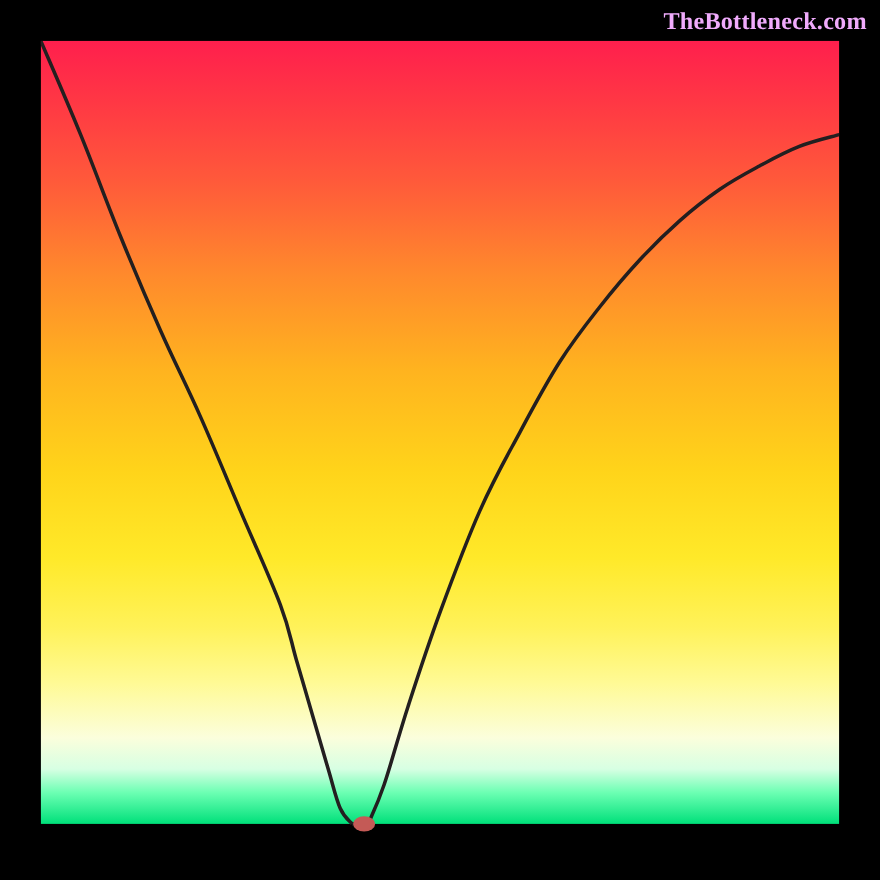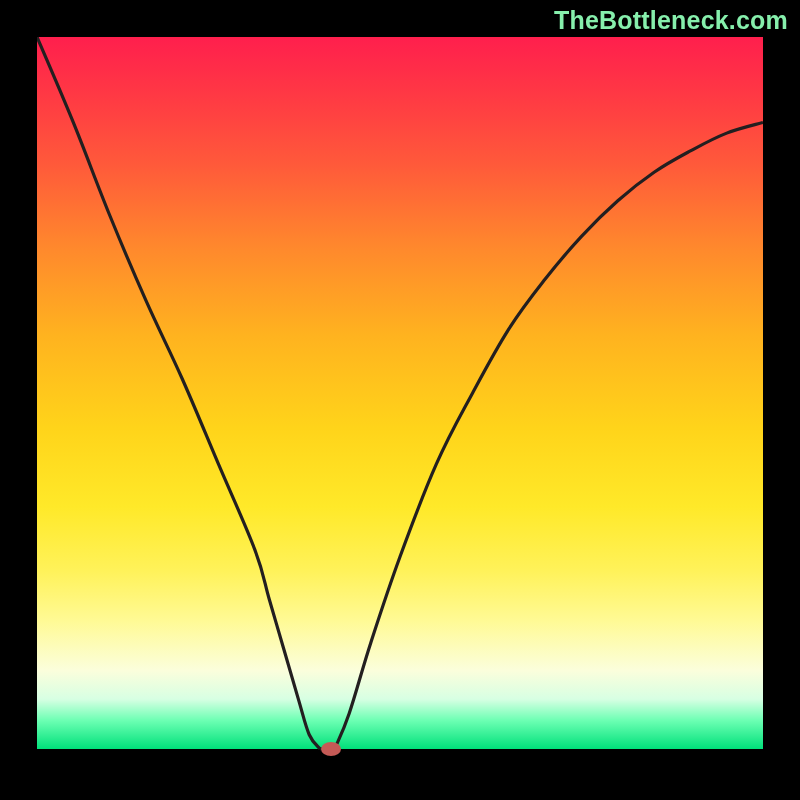--- a/index.html
+++ b/index.html
@@ -60,10 +60,10 @@
     position: absolute;
     top: 6px;
     right: 12px;
-    font-family: Liberation Sans, sans-serif;
+    font-family: Liberation Serif, serif;
     font-weight: 600;
-    font-size: 25px;
-    color: #86efac;
+    font-size: 22px;
+    color: #f0abfc;
     letter-spacing: 0.2px;
     pointer-events: none;
   }

